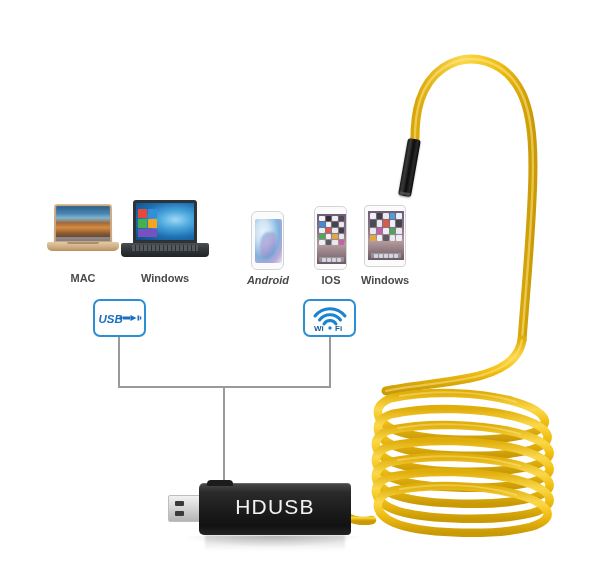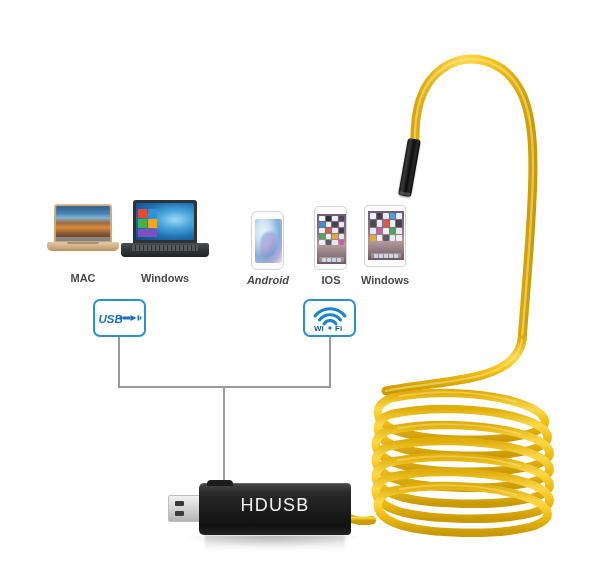--- a/index.html
+++ b/index.html
@@ -276,7 +276,7 @@
     text-align: center;
     color: #f2f2f2;
     font-family: "Liberation Sans", sans-serif;
-    font-size: 18px;
+    font-size: 21px;
     font-weight: normal;
     letter-spacing: 1.2px;
   }

